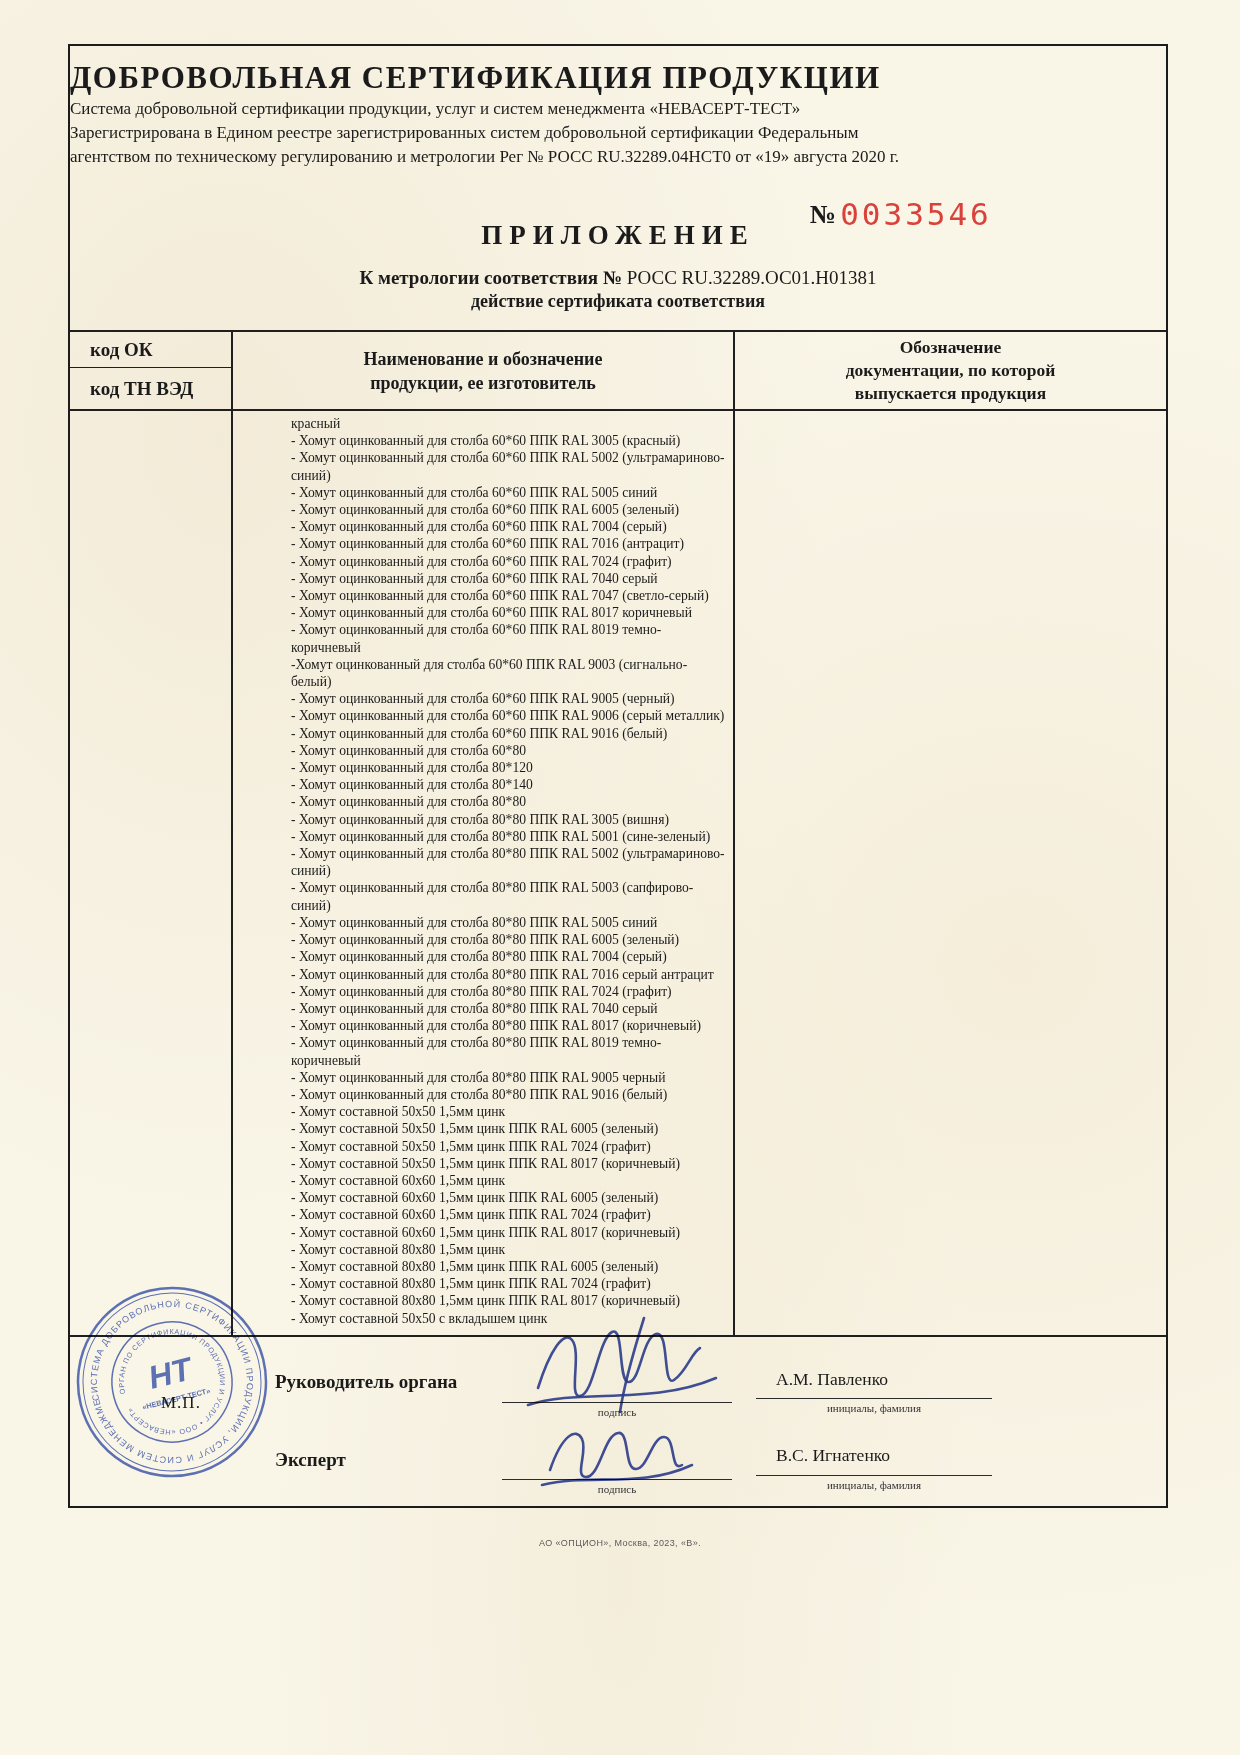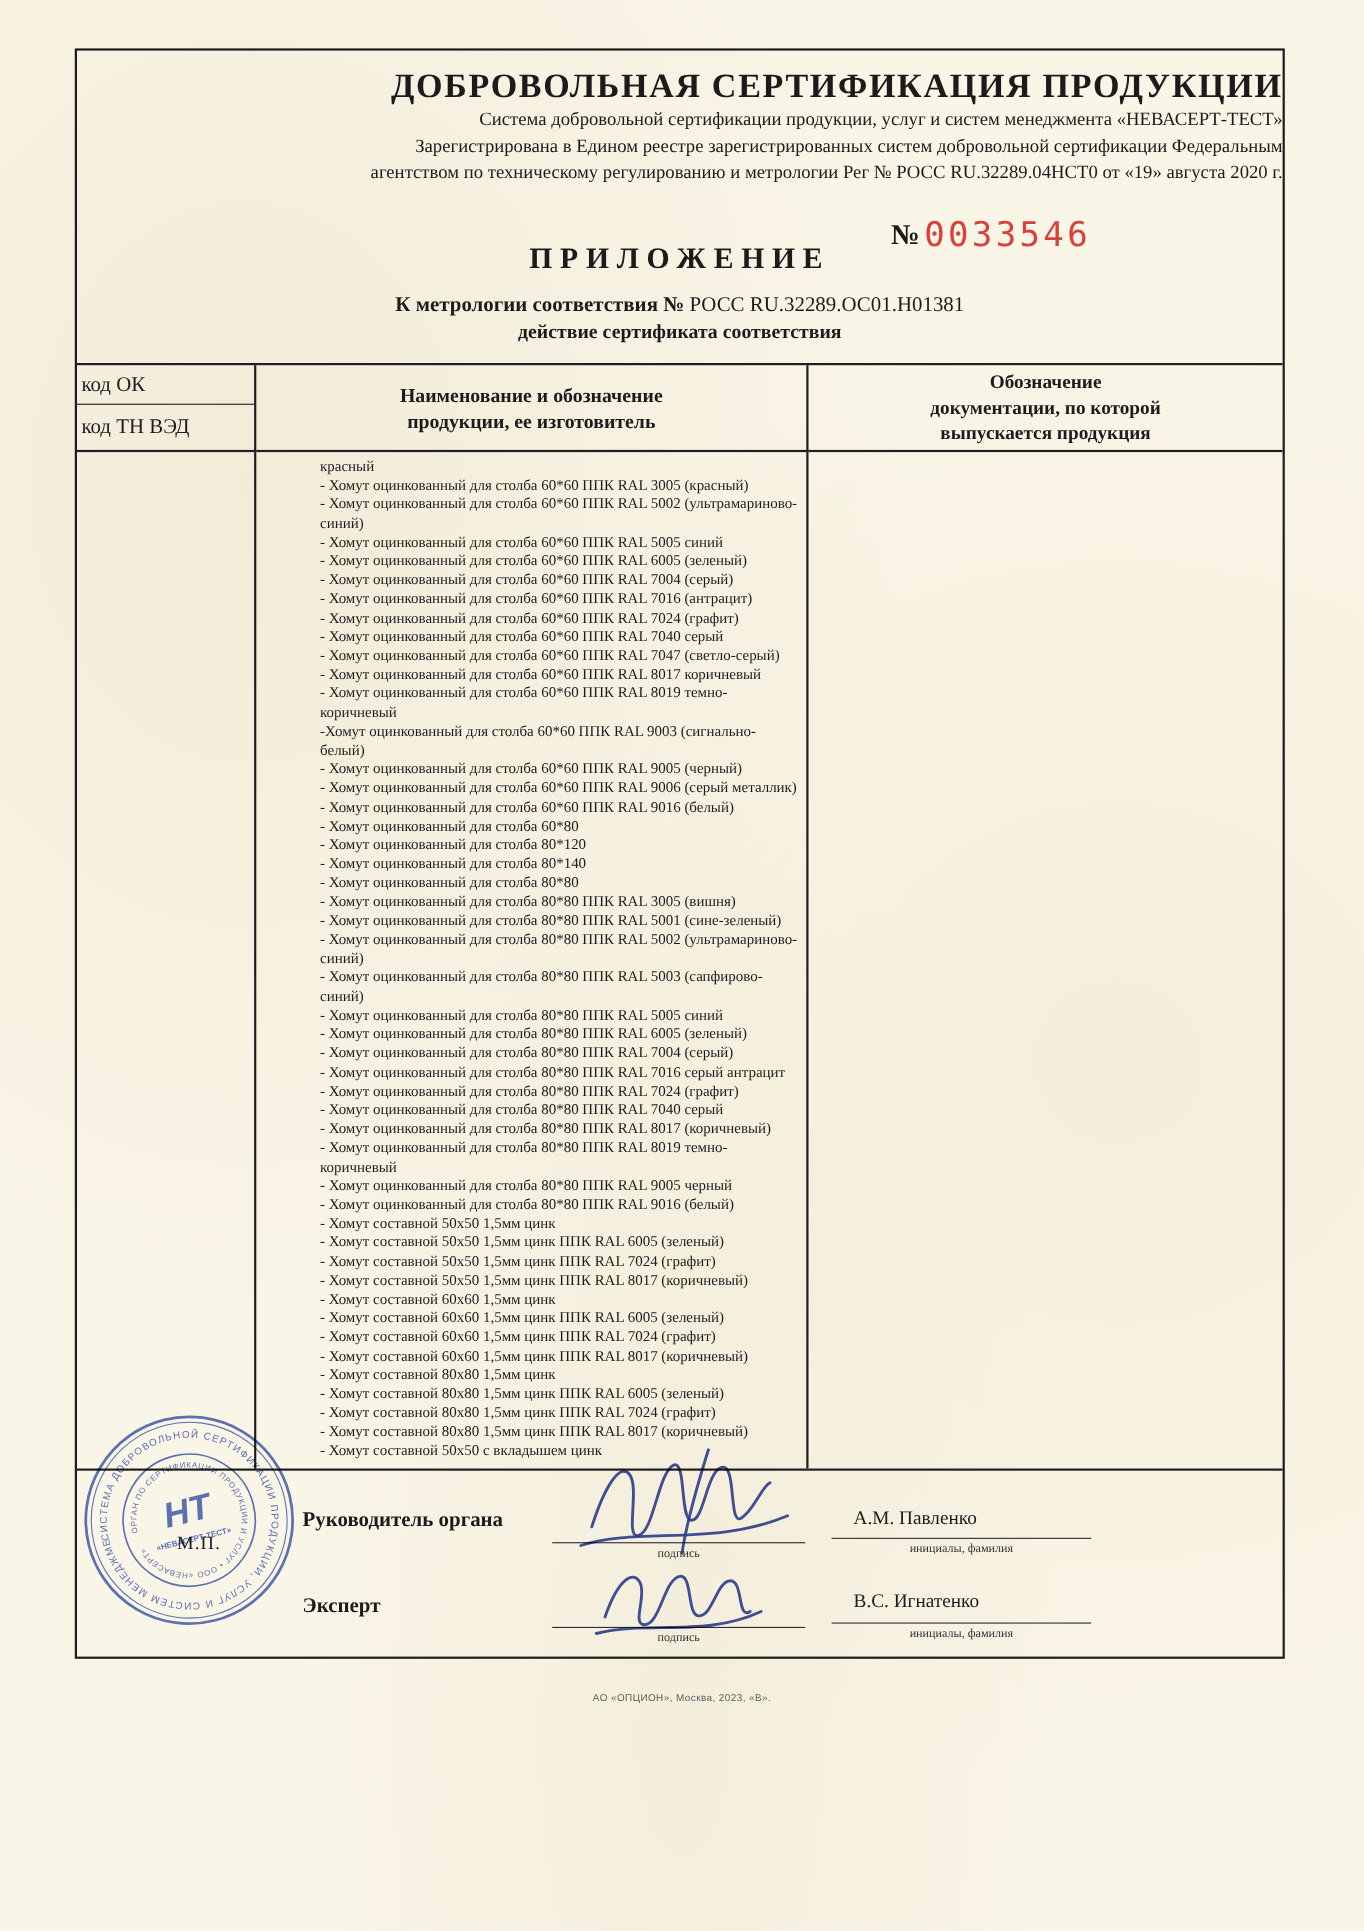--- a/index.html
+++ b/index.html
@@ -22,7 +22,7 @@
     border:2.5px solid #1c1c1c;box-sizing:border-box;
   }
   
-  .hdr{padding-top:14px;text-align:right;padding-left:28px;}
+  .hdr{padding-top:14px;text-align:left;}
   .hdr-title{font-size:31px;font-weight:bold;letter-spacing:1.5px;}
   .hdr-sub{font-size:17px;line-height:22px;margin-top:2px;}
   

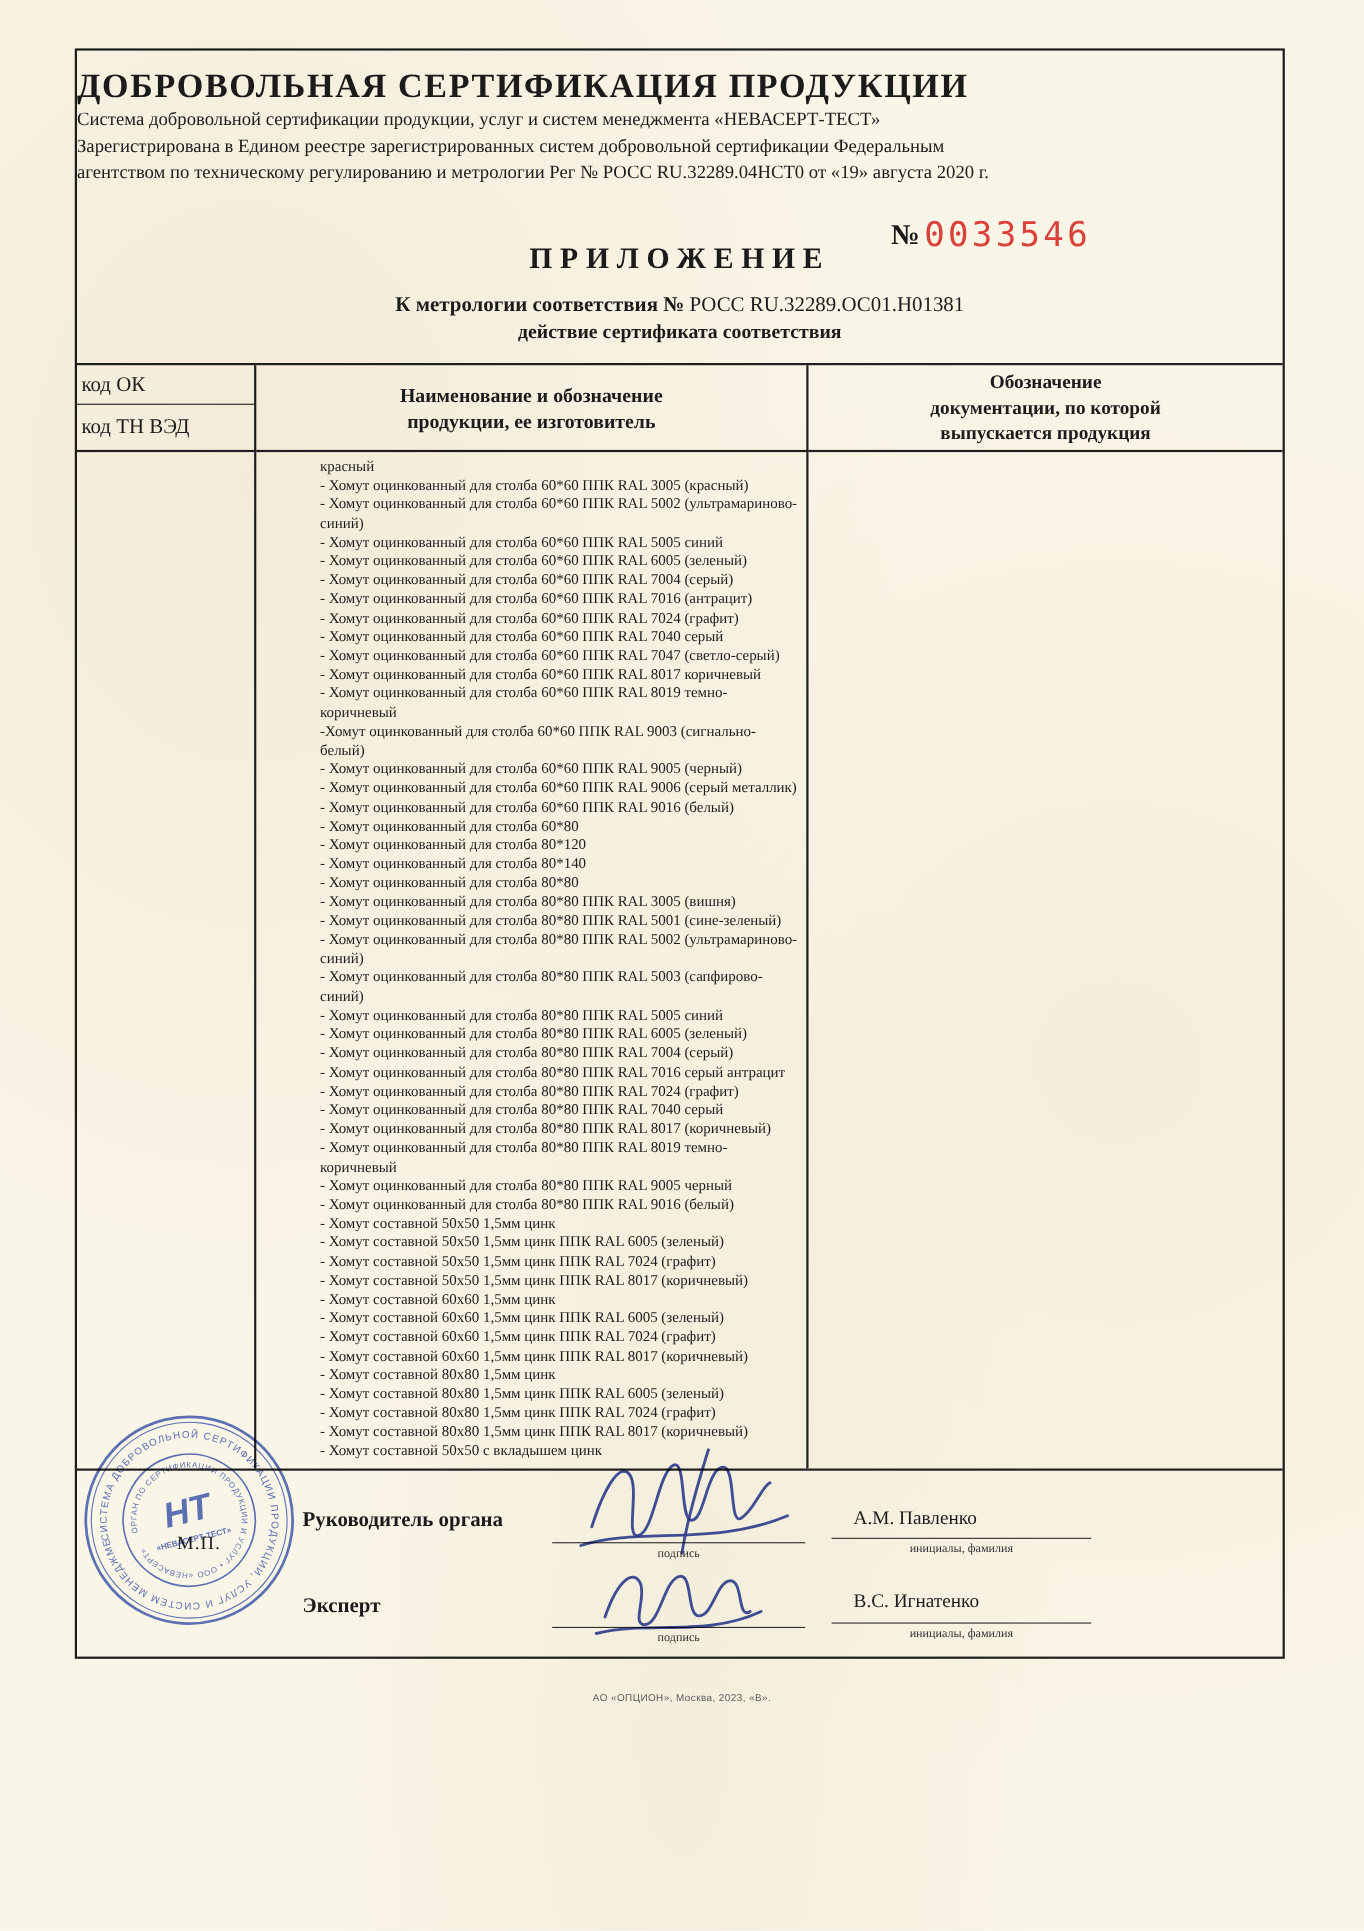--- a/index.html
+++ b/index.html
@@ -41,7 +41,7 @@
        display:grid;grid-template-columns:163px 502px 1fr;}
   .h-cell{border-bottom:2px solid #1f1f1f;box-sizing:border-box;}
   .c-sep{border-right:2px solid #1f1f1f;}
-  .code-hdr-top,.code-hdr-bot{display:flex;align-items:center;padding-left:4px;font-weight:normal;font-size:19px;box-sizing:border-box;}
+  .code-hdr-top,.code-hdr-bot{display:flex;align-items:center;padding-left:20px;font-weight:bold;font-size:19px;box-sizing:border-box;}
   .code-hdr-top{height:36px;border-bottom:1.5px solid #1f1f1f;}
   .code-hdr-bot{height:41px;}
   .mid-hdr,.doc-hdr{display:flex;flex-direction:column;justify-content:center;align-items:center;text-align:center;font-weight:bold;}

